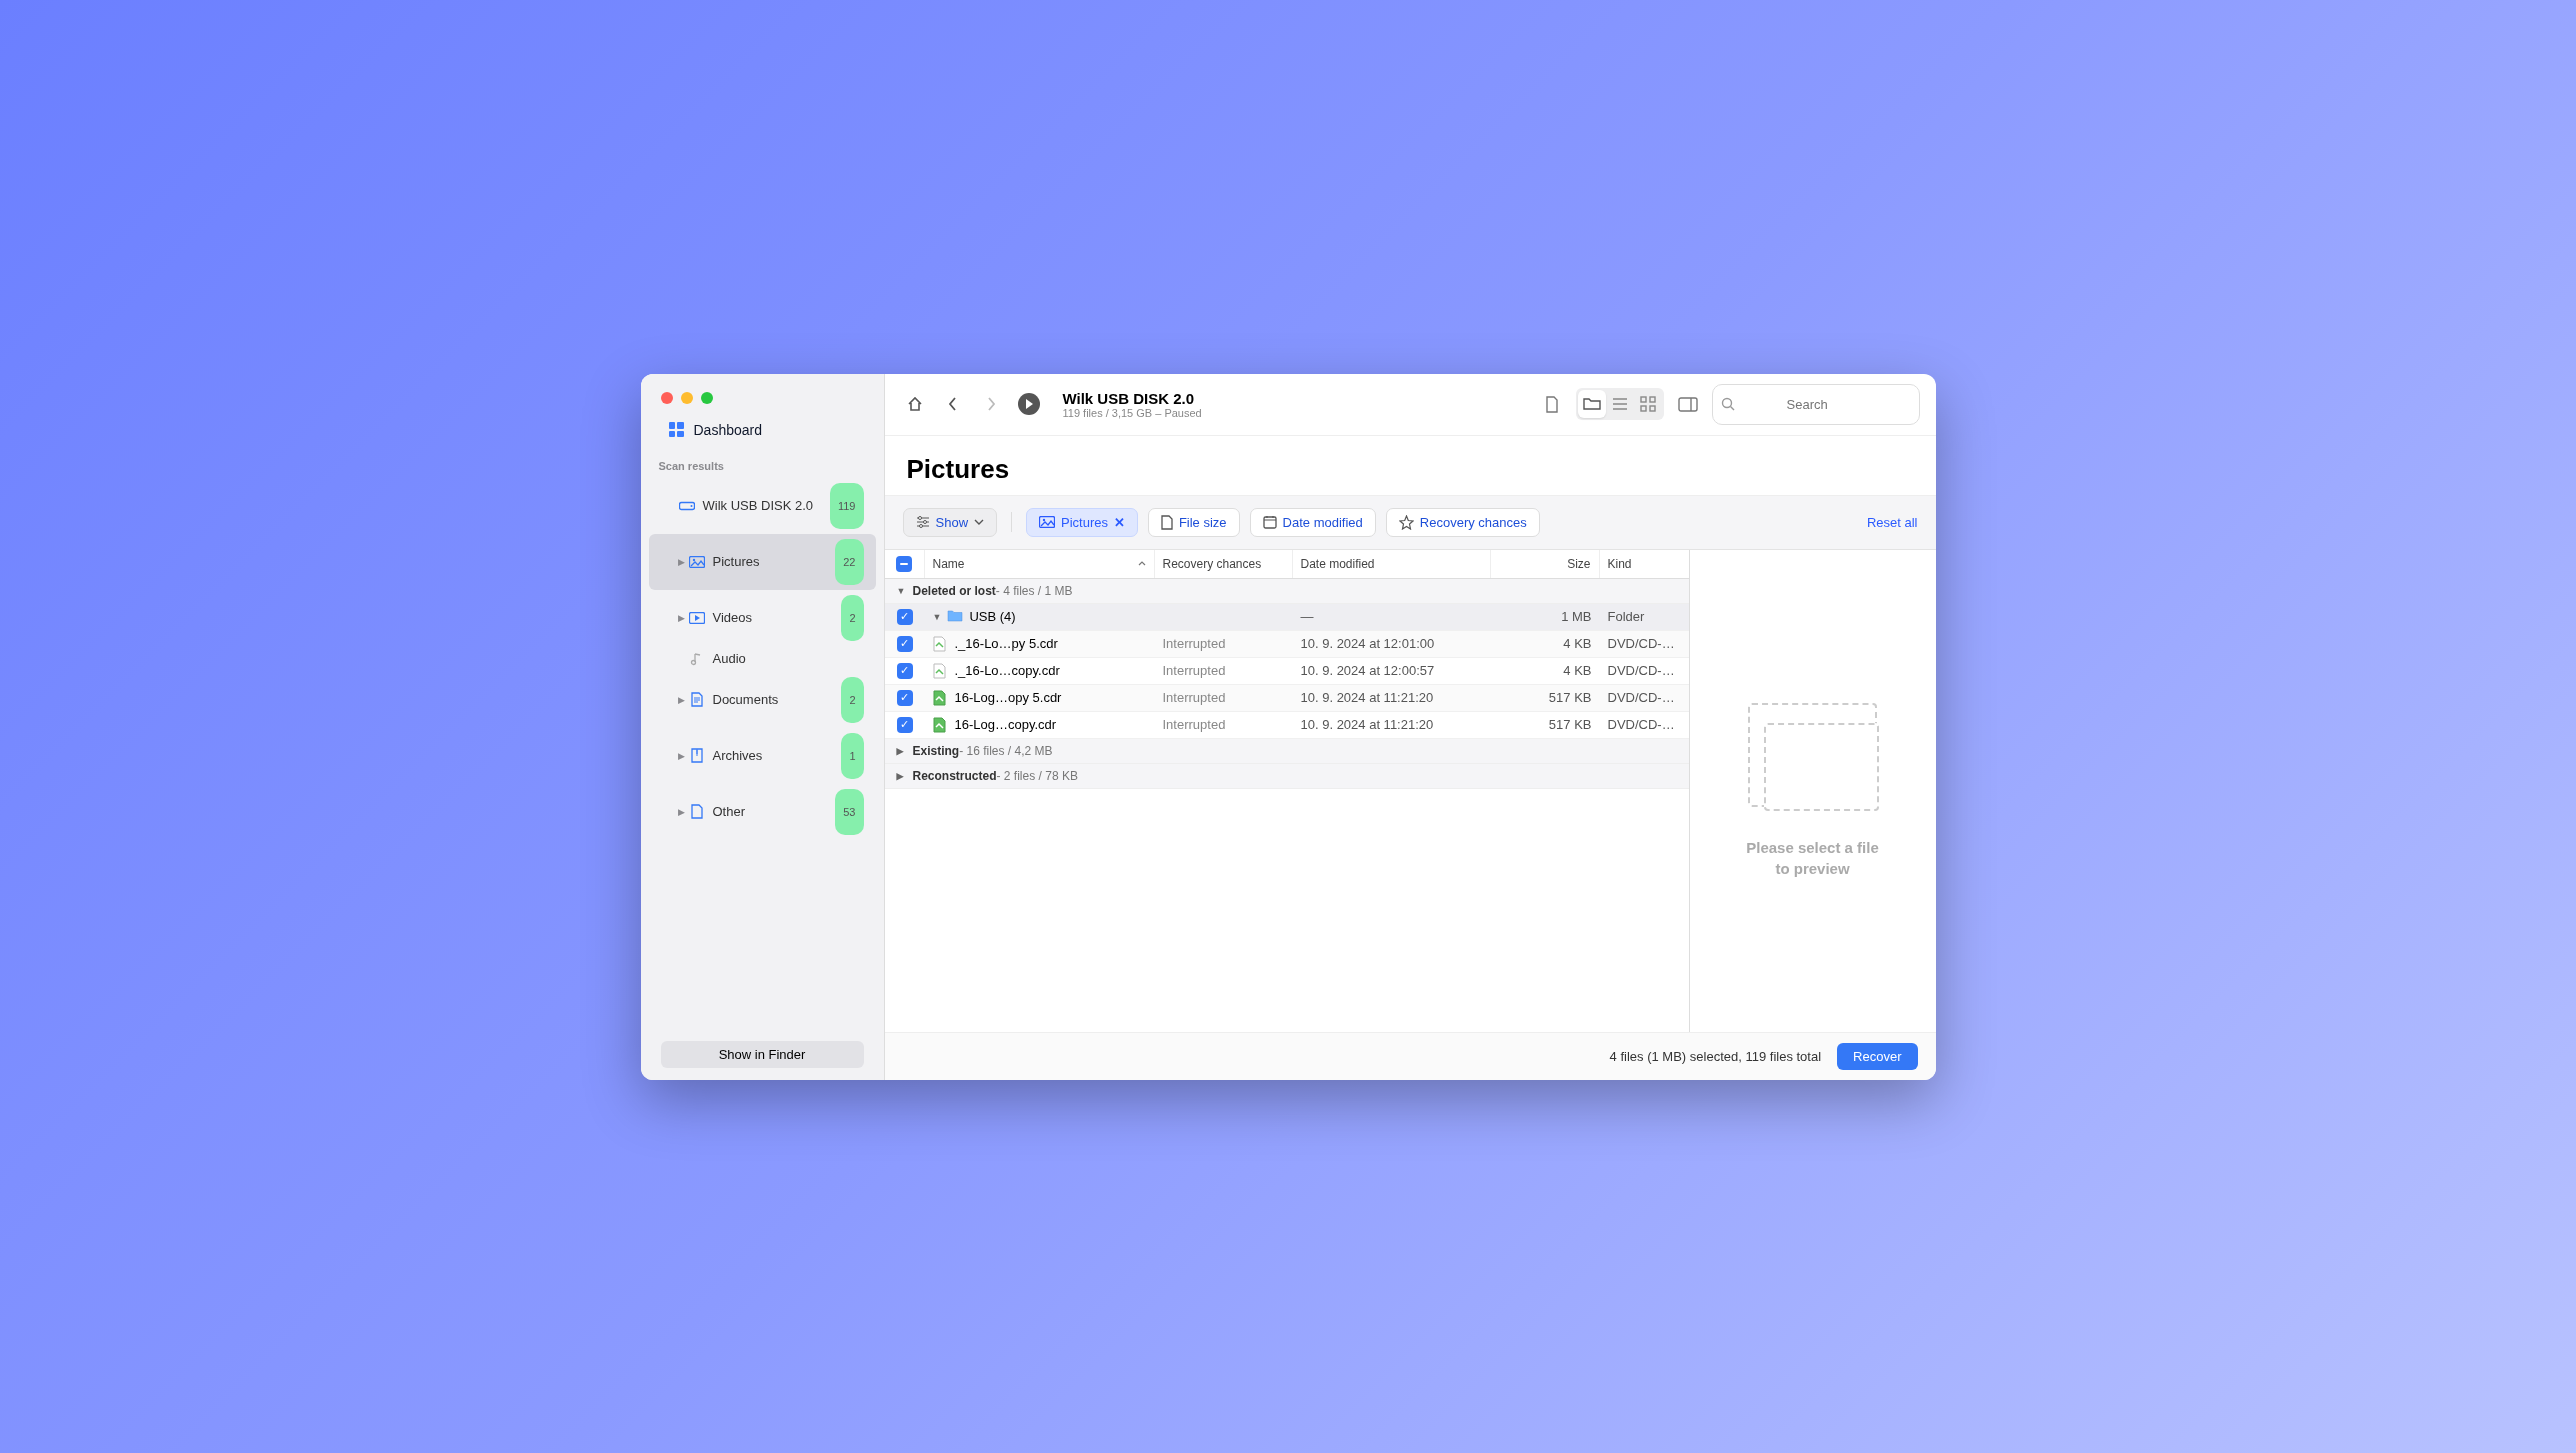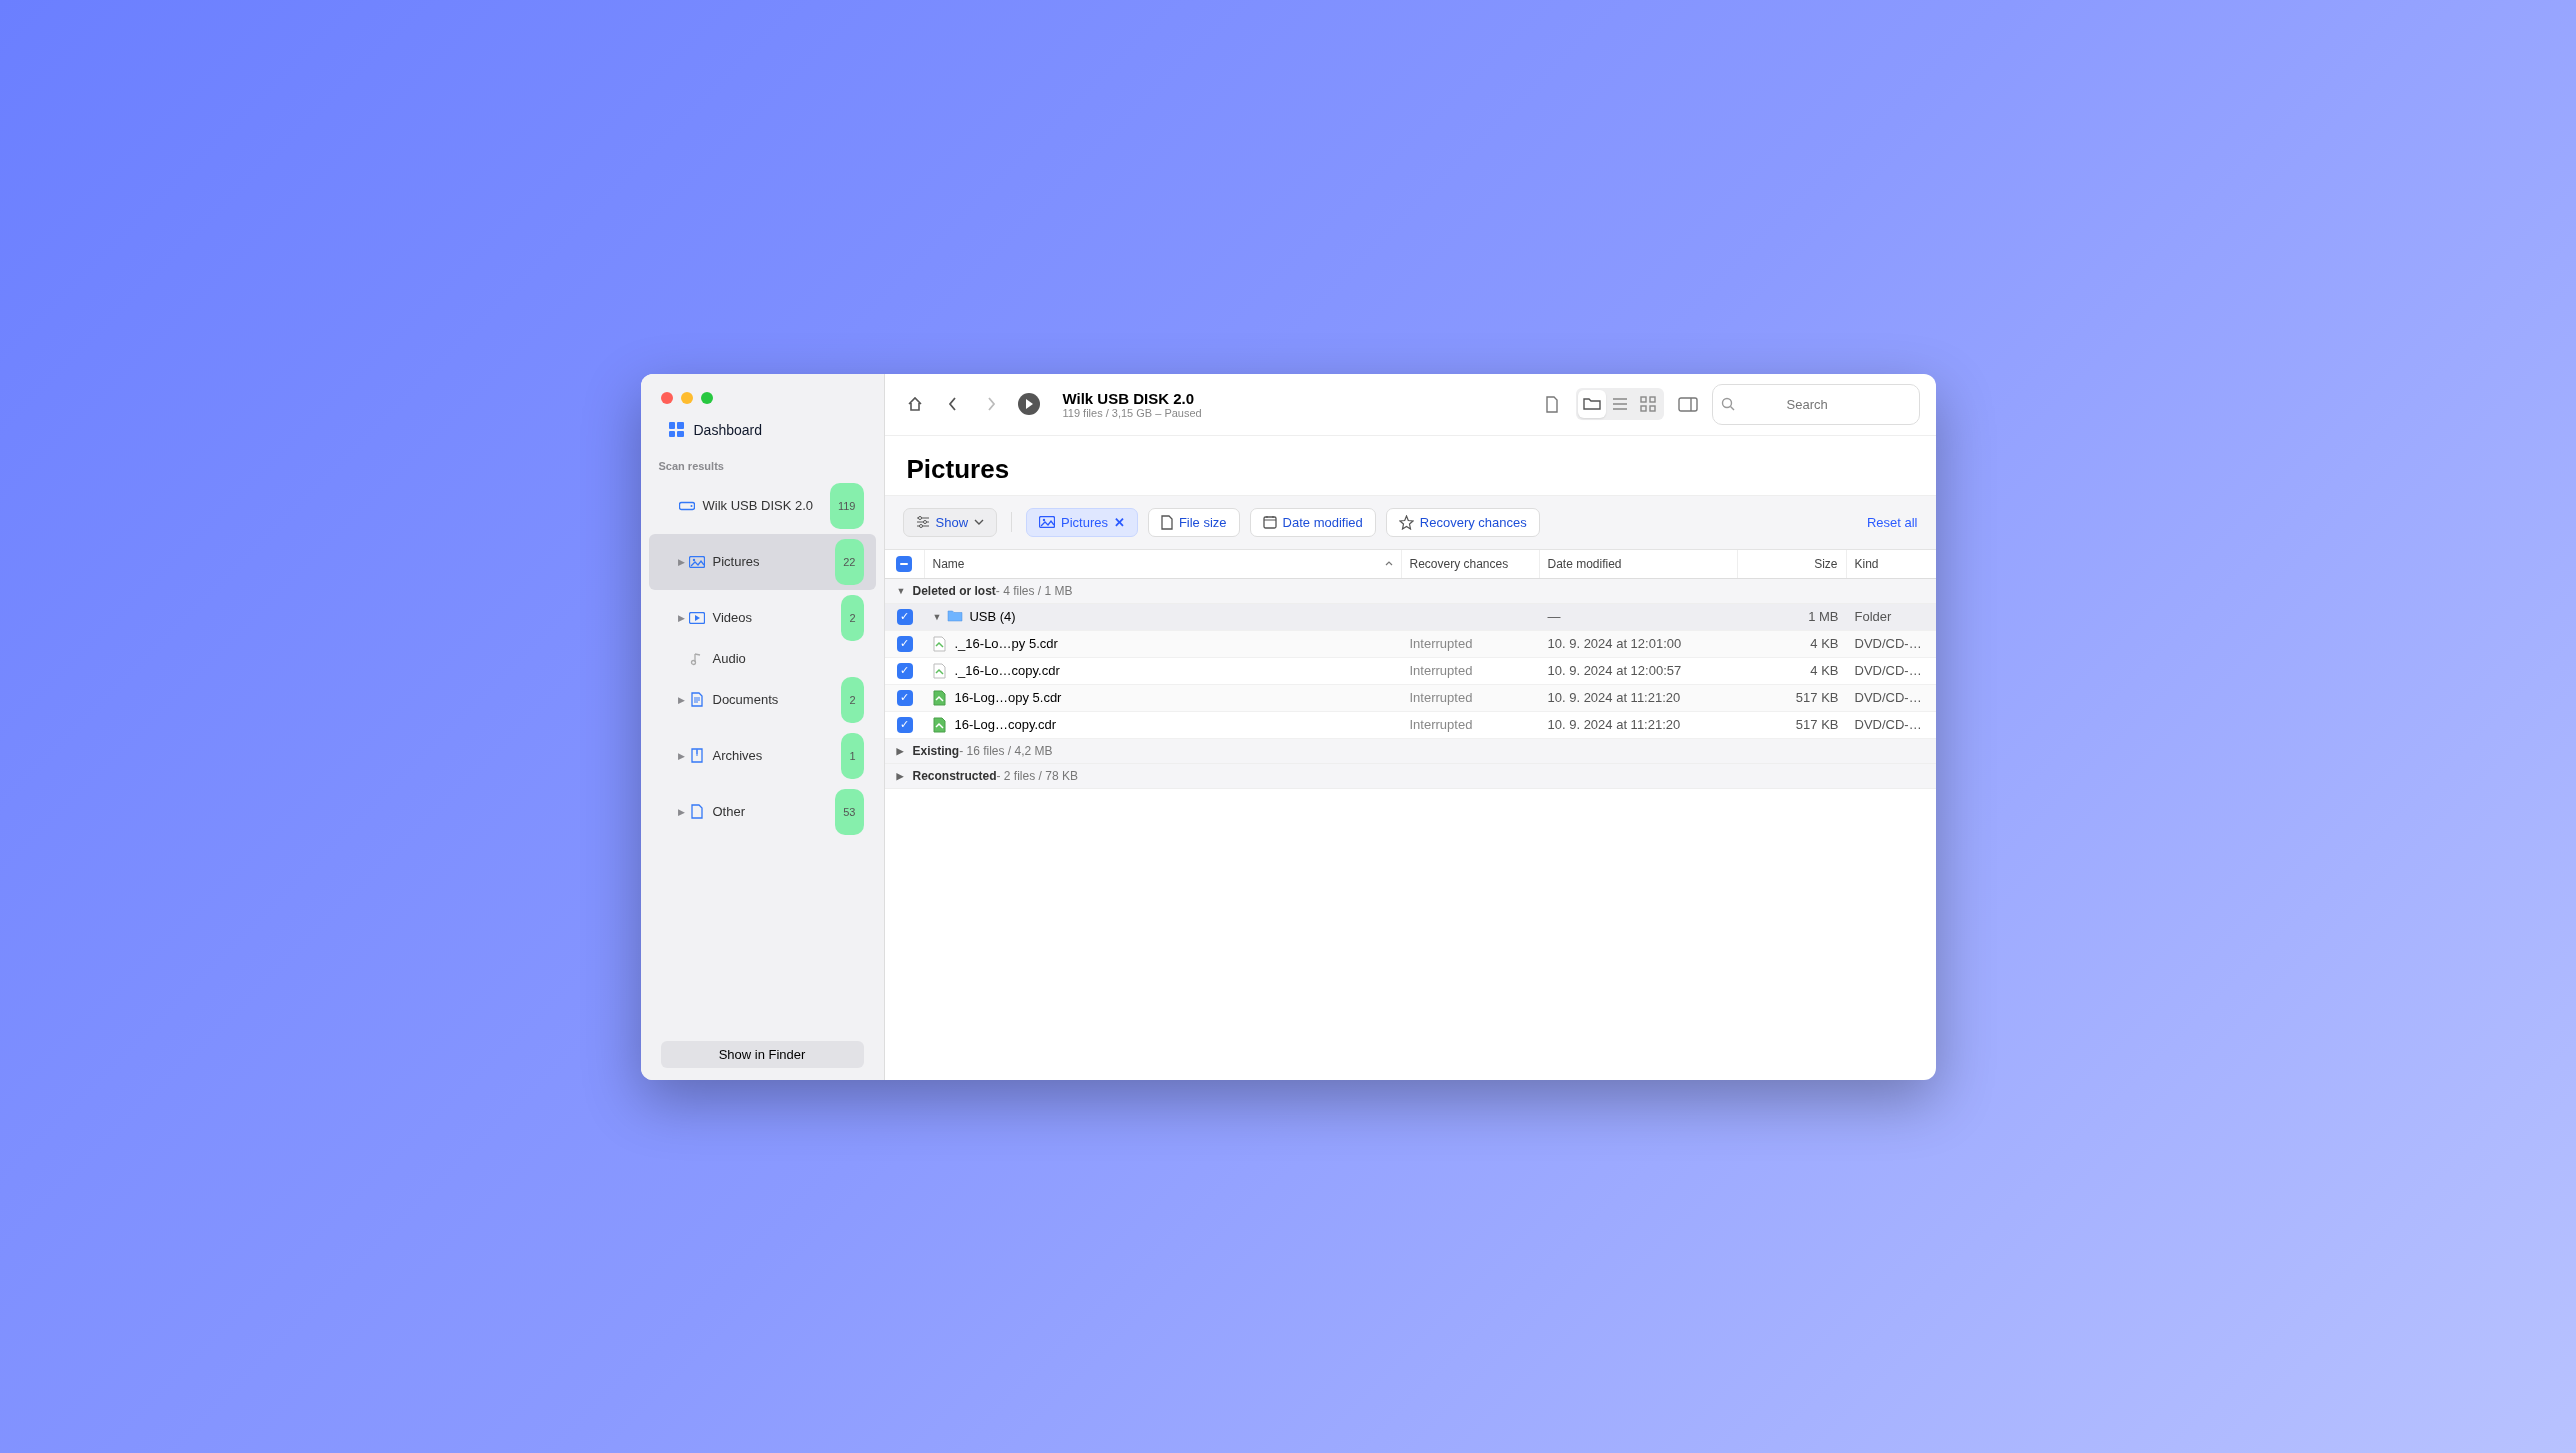--- a/index.html
+++ b/index.html
@@ -450,6 +450,13 @@
         </div>
       </div>
 
+      <div class="preview-pane">
+        <div class="preview-placeholder"></div>
+        <div class="preview-text">
+          <div>Please select a file</div>
+          <div>to preview</div>
+        </div>
+      </div>
     </div>
 
   </div>

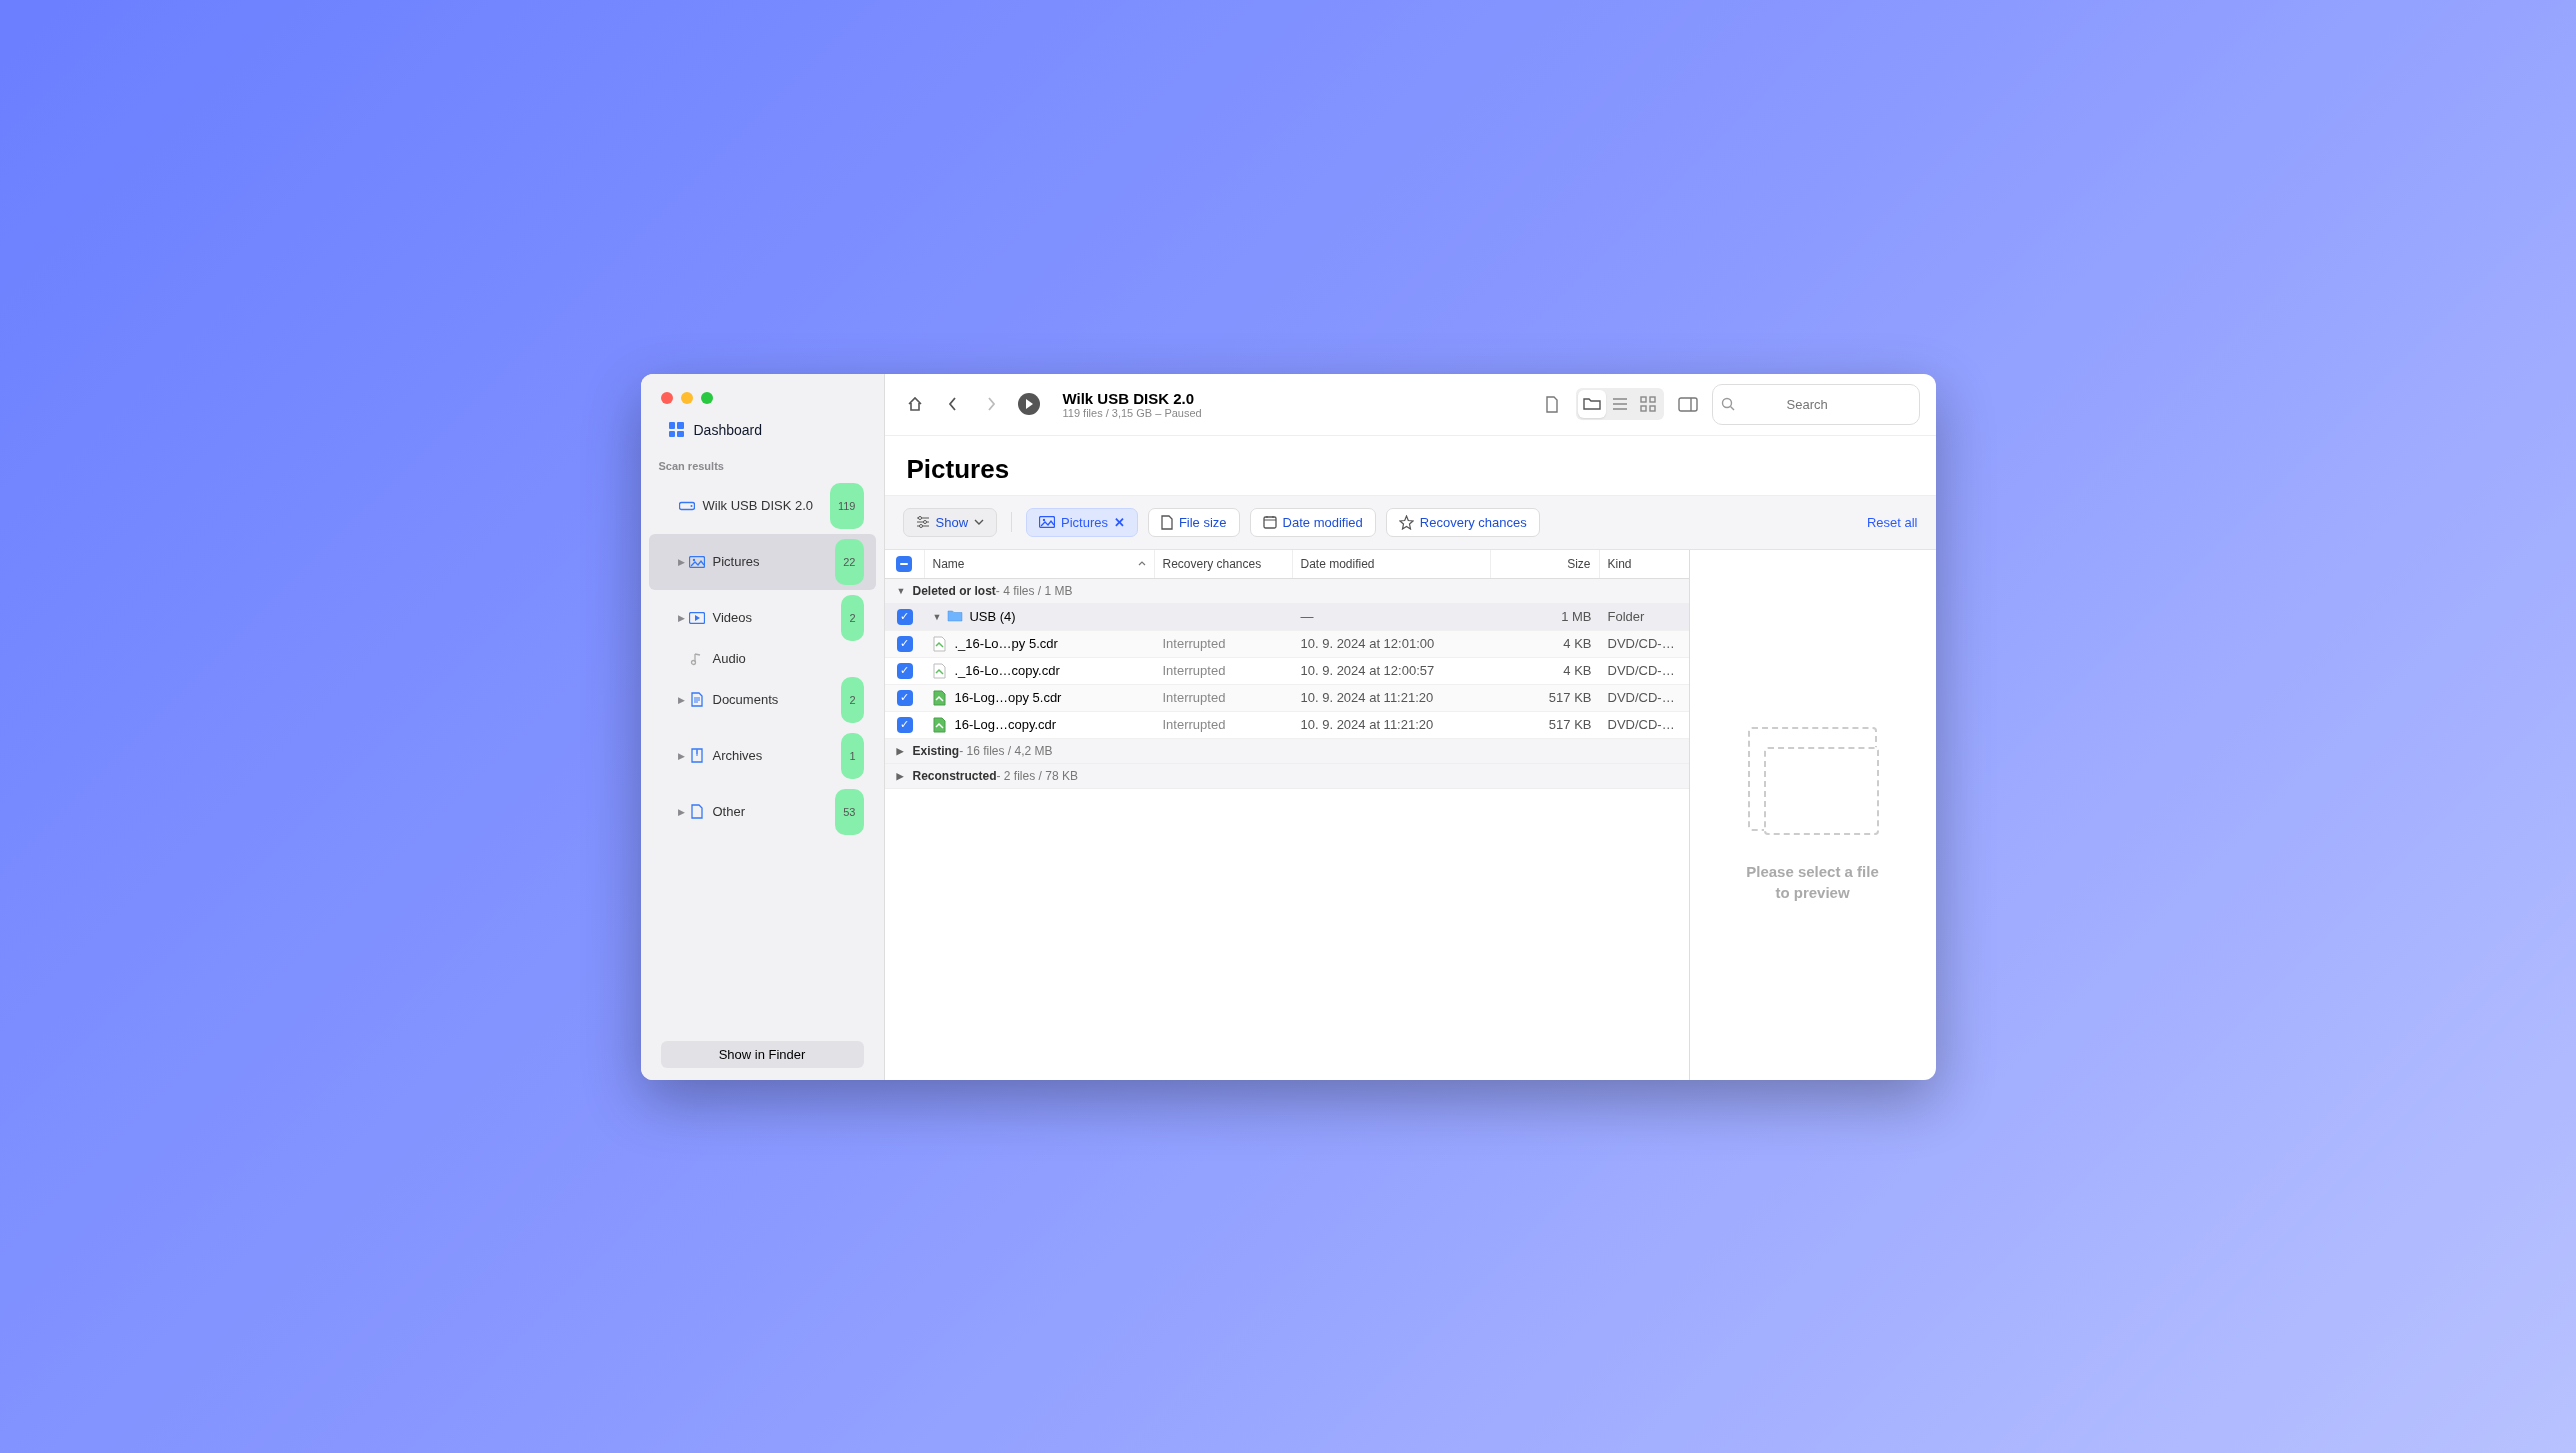--- a/index.html
+++ b/index.html
@@ -459,6 +459,10 @@
       </div>
     </div>
 
+    <div class="footer">
+      <span class="status">4 files (1 MB) selected, 119 files total</span>
+      <button class="recover-btn">Recover</button>
+    </div>
   </div>
 </div>
 

